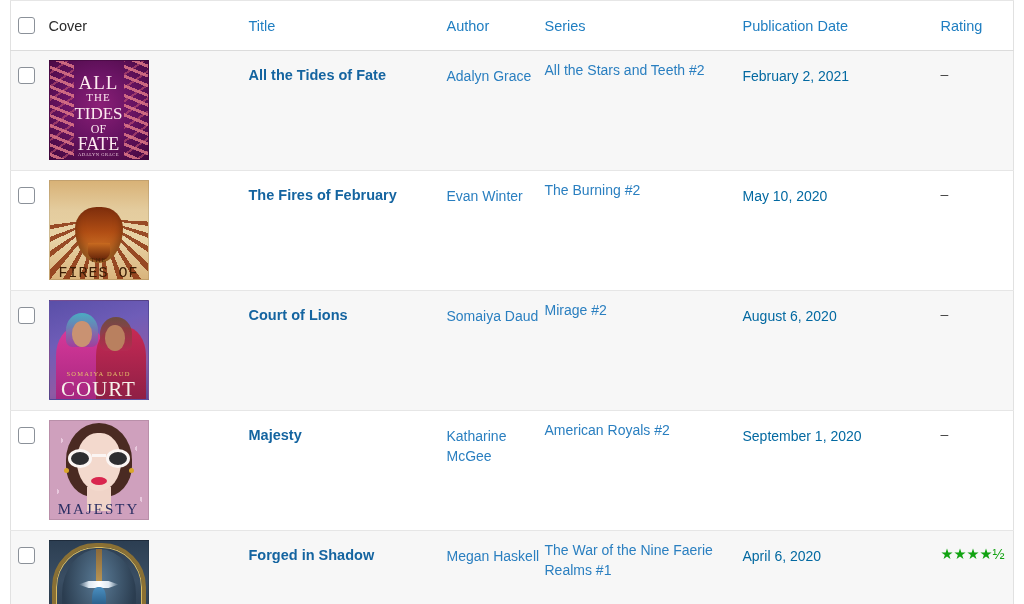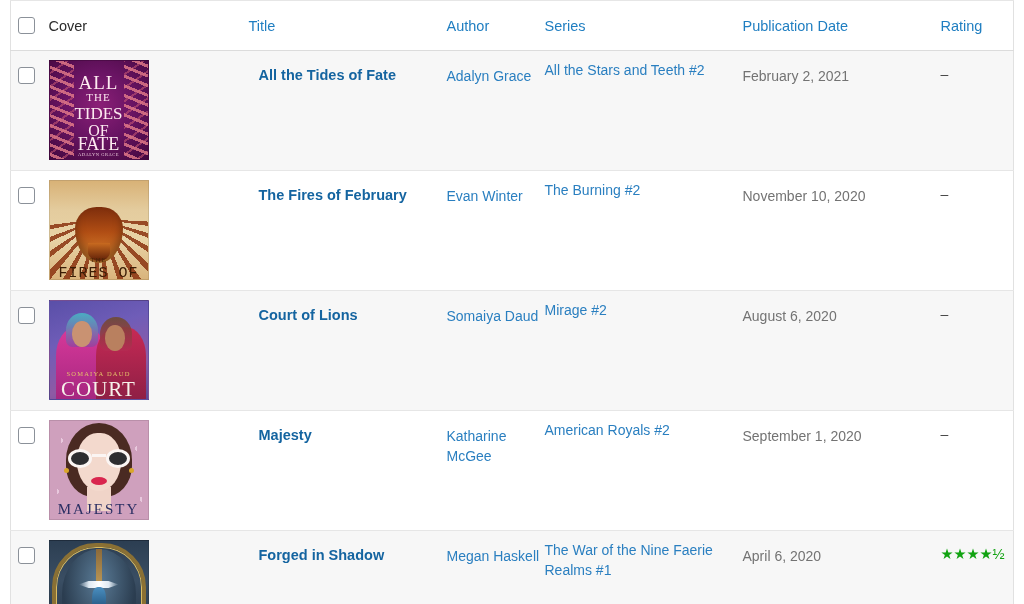--- a/index.html
+++ b/index.html
@@ -96,7 +96,6 @@
     font-size: 14.5px;
     text-decoration: none;
     line-height: 1.35;
-    margin-left: 10px;
   }
 
   a.plain-link {

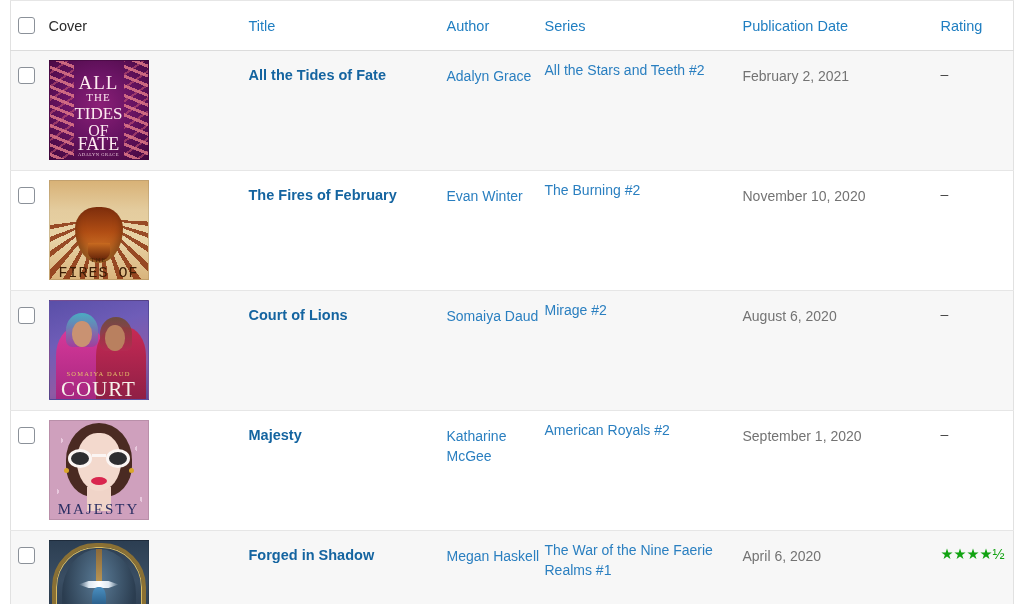--- a/index.html
+++ b/index.html
@@ -106,7 +106,7 @@
     display: inline-block;
   }
 
-  .date-text { color: #737373; font-size: 14px; line-height: 1.45; }
+  .date-text { color: #0369a1; font-size: 14px; line-height: 1.45; }
   .rating-dash { color: #4a4a4a; font-size: 14px; }
   .rating-stars {
     color: #12a312;

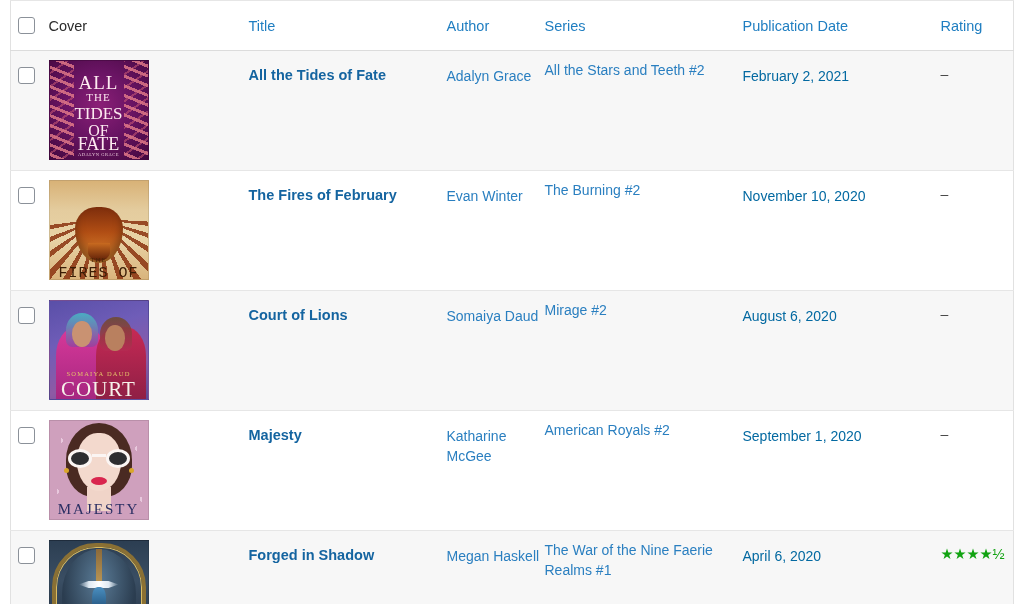--- a/index.html
+++ b/index.html
@@ -148,7 +148,7 @@
   .cv-tides .t1 { top: 12px; font-size: 19px; color: #fdeaf0; letter-spacing: 1px; }
   .cv-tides .t2 { top: 31px; font-size: 11px; color: #fdeaf0; letter-spacing: 1px; }
   .cv-tides .t3 { top: 44px; font-size: 17px; color: #fdeaf0; letter-spacing: 0px; }
-  .cv-tides .t4 { top: 62px; font-size: 16px; color: #fdeaf0; }
+  .cv-tides .t4 { top: 62px; font-size: 12px; color: #fdeaf0; }
   .cv-tides .t5 { top: 74px; font-size: 18px; color: #fdeaf0; }
   .cv-tides .t6 { top: 92px; font-size: 4.5px; color: #e8c8d8; letter-spacing: .5px; }
 

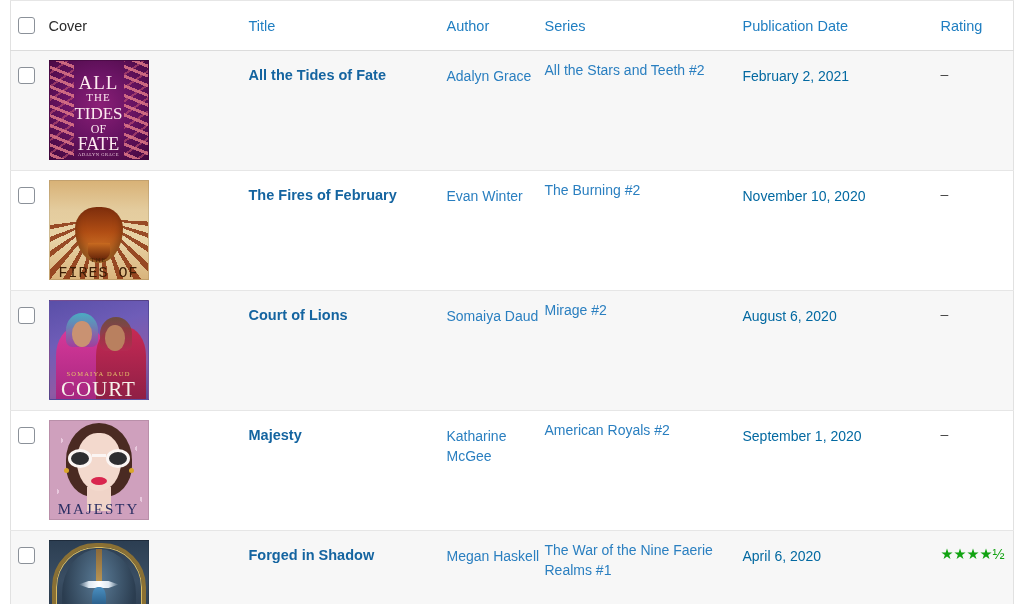--- a/index.html
+++ b/index.html
@@ -383,7 +383,7 @@
           <a class="plain-link" href="#">The Burning #2</a>
         </td>
         <td class="td-date">
-          <span class="date-text">November 10, 2020</span>
+          <span class="date-text">May 10, 2020</span>
         </td>
         <td class="td-rating">
           <span class="rating-dash">–</span>

